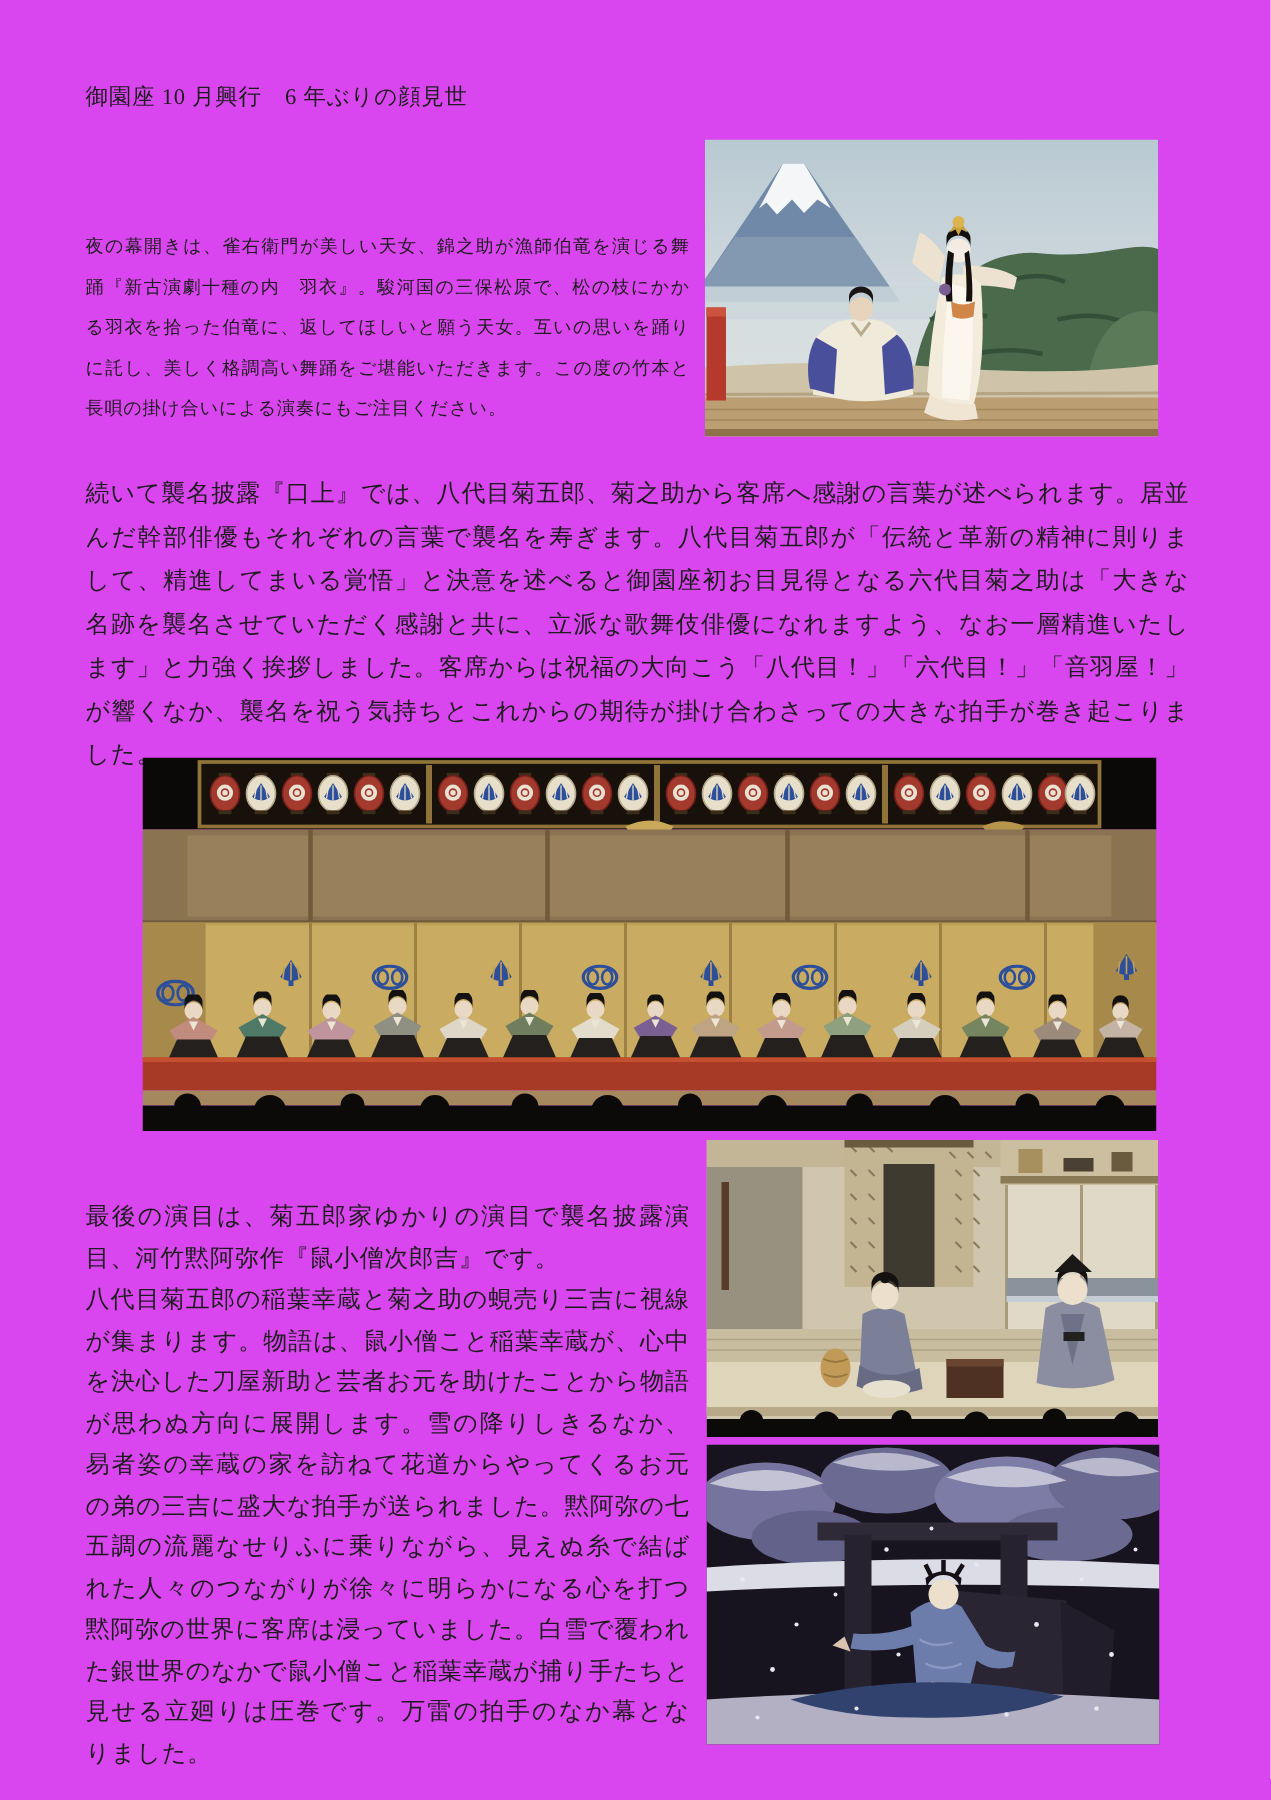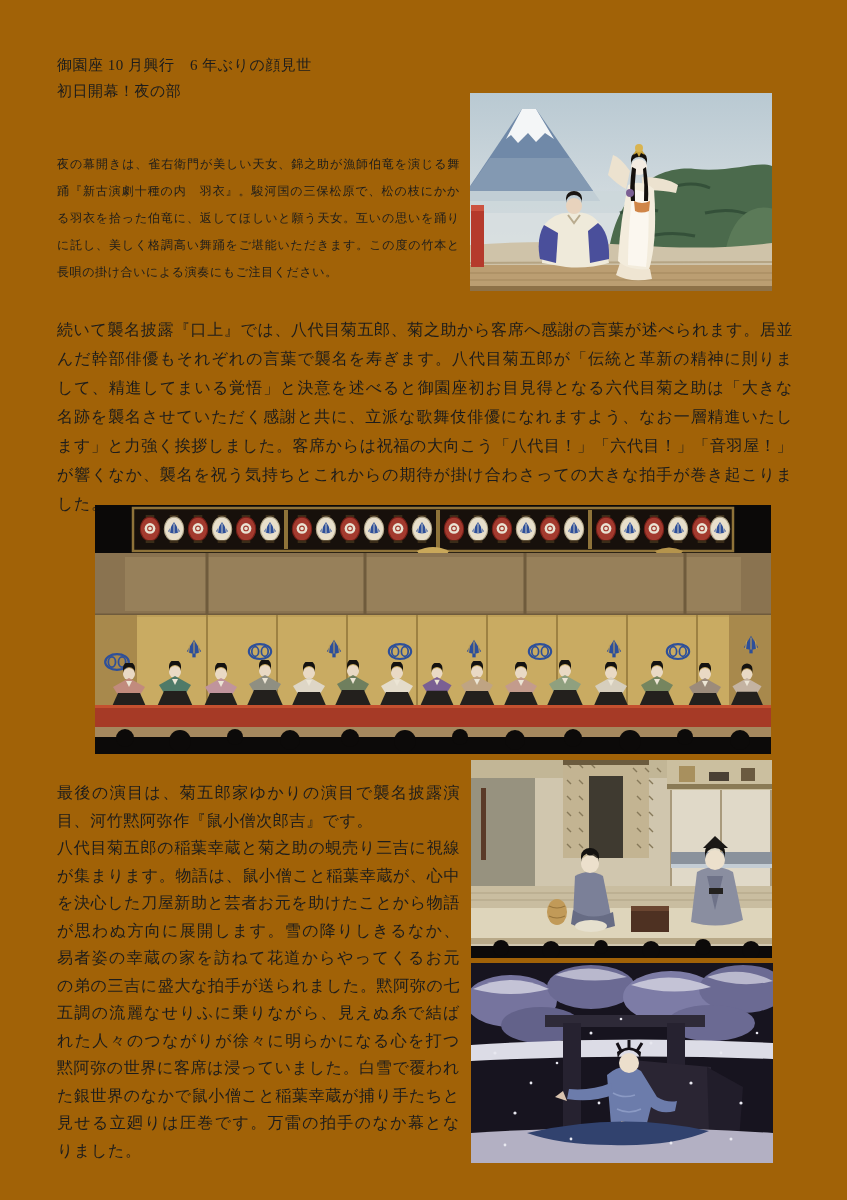--- a/index.html
+++ b/index.html
@@ -7,7 +7,7 @@
     position:relative;
     width:847px;height:1200px;
     margin:0 auto;
-    background:#a16207;
+    background:#d946ef;
     font-family:"Liberation Serif","DejaVu Serif",serif;
     color:#1c1c1c;
     overflow:hidden;

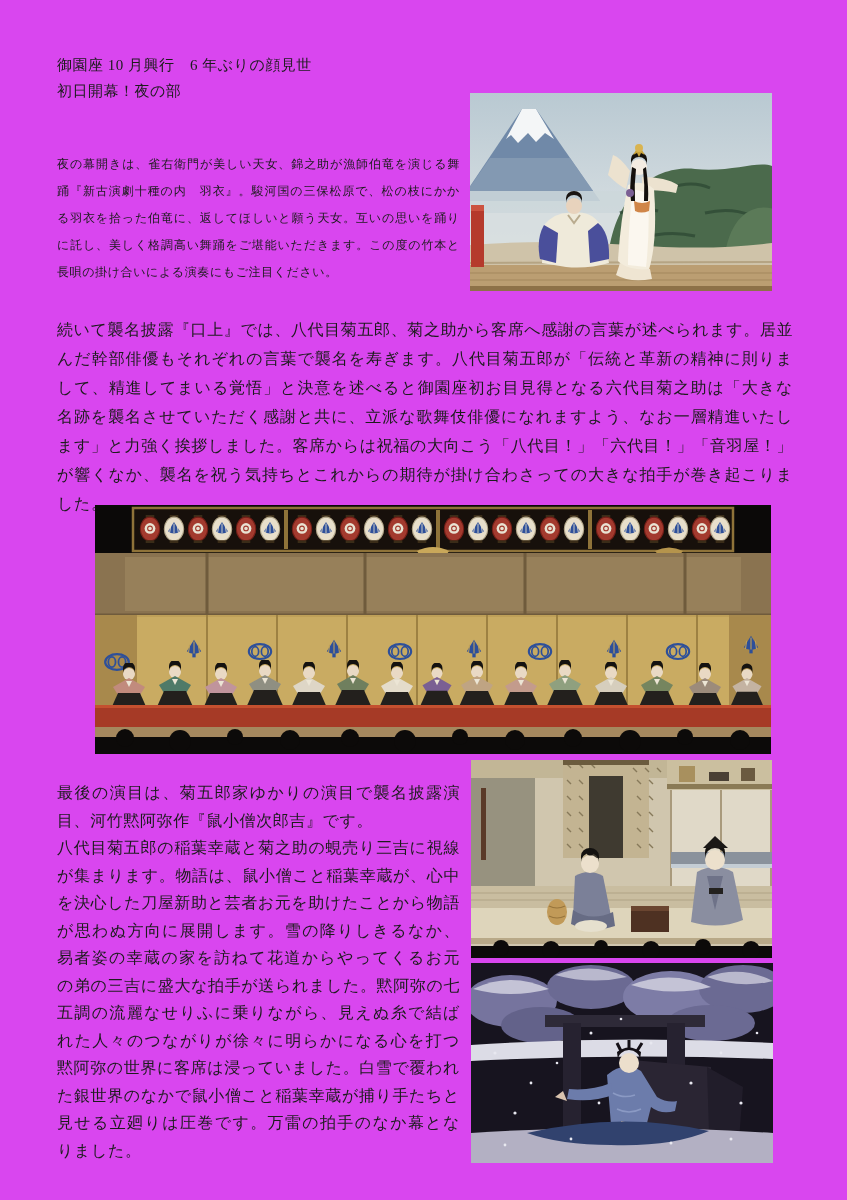--- a/index.html
+++ b/index.html
@@ -33,7 +33,6 @@
 
   <header class="doc-header">
     <div>御園座 10 月興行　6 年ぶりの顔見世</div>
-    <div>初日開幕！夜の部</div>
   </header>
 
   <p class="para para-hagoromo">夜の幕開きは、雀右衛門が美しい天女、錦之助が漁師伯竜を演じる舞踊『新古演劇十種の内　羽衣』。駿河国の三保松原で、松の枝にかかる羽衣を拾った伯竜に、返してほしいと願う天女。互いの思いを踊りに託し、美しく格調高い舞踊をご堪能いただきます。この度の竹本と長唄の掛け合いによる演奏にもご注目ください。</p>

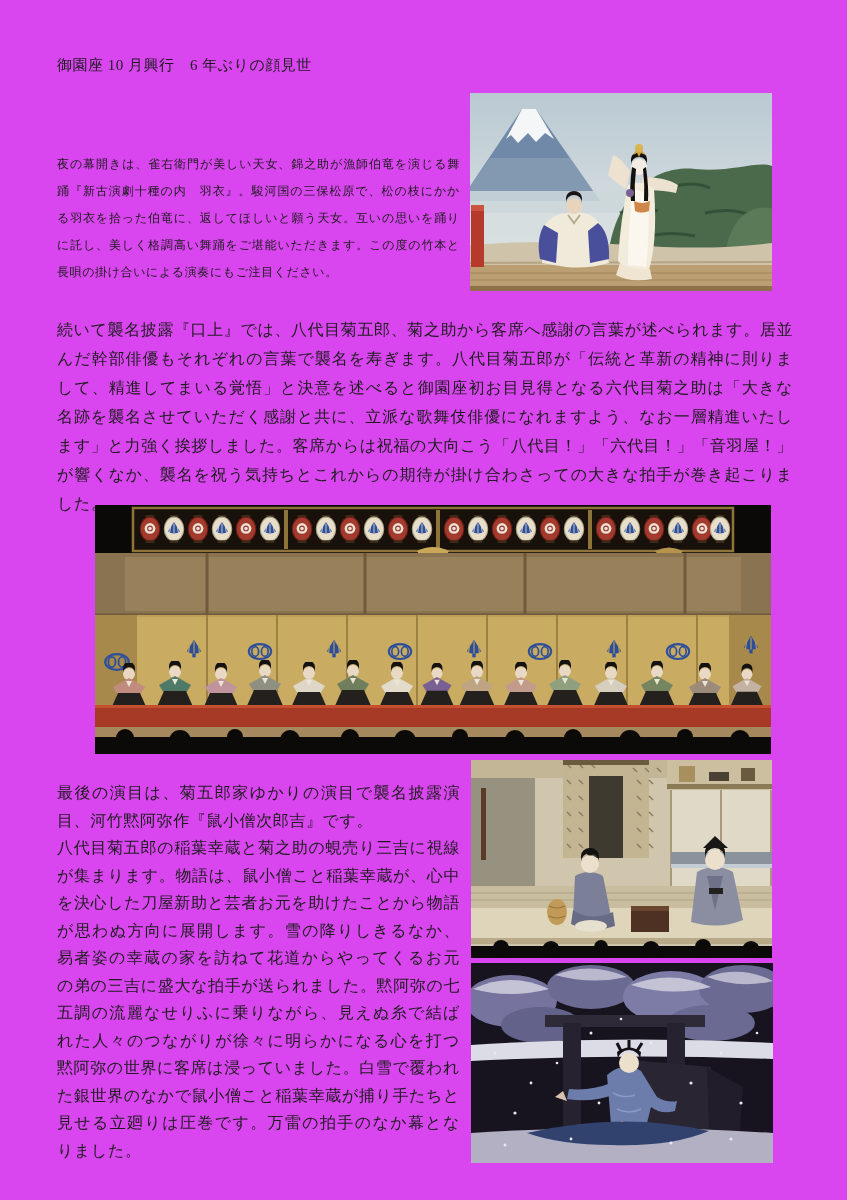--- a/index.html
+++ b/index.html
@@ -17,7 +17,7 @@
   .para{position:absolute;margin:0;text-align:justify;letter-spacing:0.6px;}
   .para-hagoromo{left:57px;top:151px;width:403px;font-size:12px;line-height:27px;}
   .para-kojo{left:57px;top:315px;width:736px;font-size:16px;line-height:29px;}
-  .bottom-text{position:absolute;left:57px;top:779px;width:403px;}
+  .bottom-text{position:absolute;left:57px;top:798px;width:403px;}
   .bottom-text p{margin:0;text-align:justify;font-size:16px;line-height:27.5px;letter-spacing:0.6px;}
   figure.photo{position:absolute;margin:0;line-height:0;}
   .photo-hagoromo{left:470px;top:93px;}

